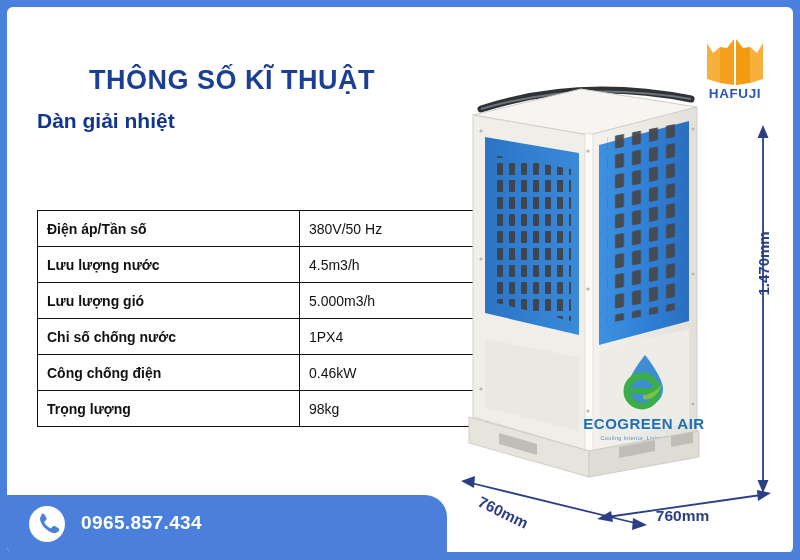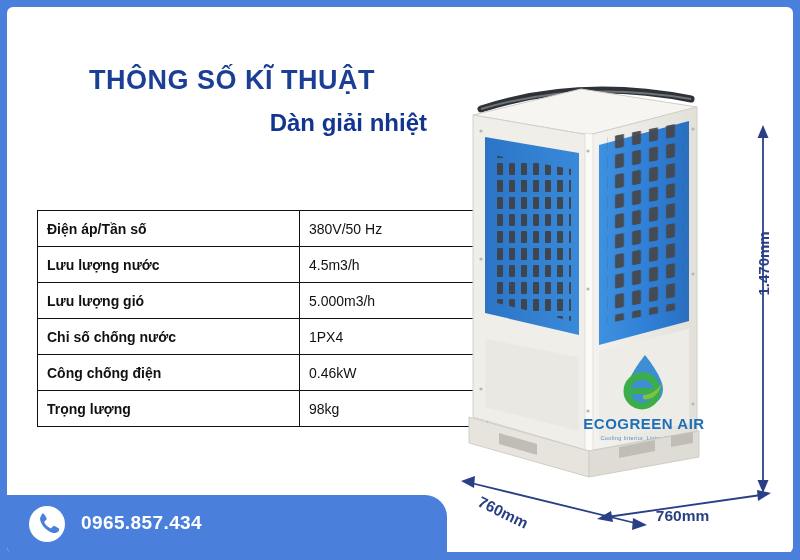--- a/index.html
+++ b/index.html
@@ -98,6 +98,17 @@
     <div class="title1">THÔNG SỐ KĨ THUẬT</div>
     <div class="title2">Dàn giải nhiệt</div>
 
+    <div class="hafuji">
+      <div class="mark">
+        <svg viewBox="0 0 60 48" width="60" height="48">
+          <path d="M2,6 L2,42 L15,46 L15,10 L8,16 Z" fill="#f7b03c"></path>
+          <path d="M15,10 L15,46 L29,48 L29,2 L22,11 Z" fill="#f5a01e"></path>
+          <path d="M31,2 L31,48 L45,46 L45,10 L38,11 Z" fill="#f39c12"></path>
+          <path d="M45,10 L45,46 L58,42 L58,6 L52,16 Z" fill="#f7b03c"></path>
+        </svg>
+      </div>
+      <div class="word">HAFUJI</div>
+    </div>
 
     <table class="spec">
       <tbody>

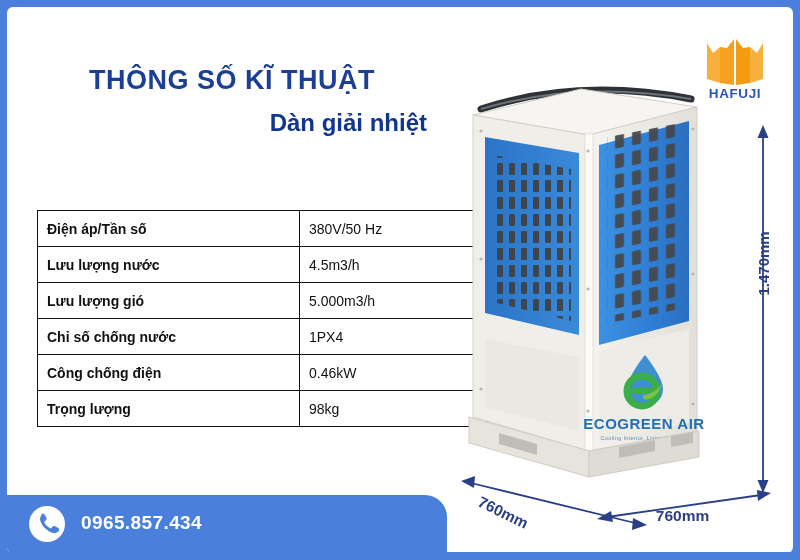--- a/index.html
+++ b/index.html
@@ -23,8 +23,8 @@
     white-space:nowrap;
   }
   .title2{
-    position:absolute;left:30px;top:102px;width:390px;text-align:right;
-    font-size:24px;font-weight:bold;color:#12358f;white-space:nowrap;
+    position:absolute;left:30px;top:102px;width:390px;text-align:left;
+    font-size:21px;font-weight:bold;color:#12358f;white-space:nowrap;
   }
 
   

